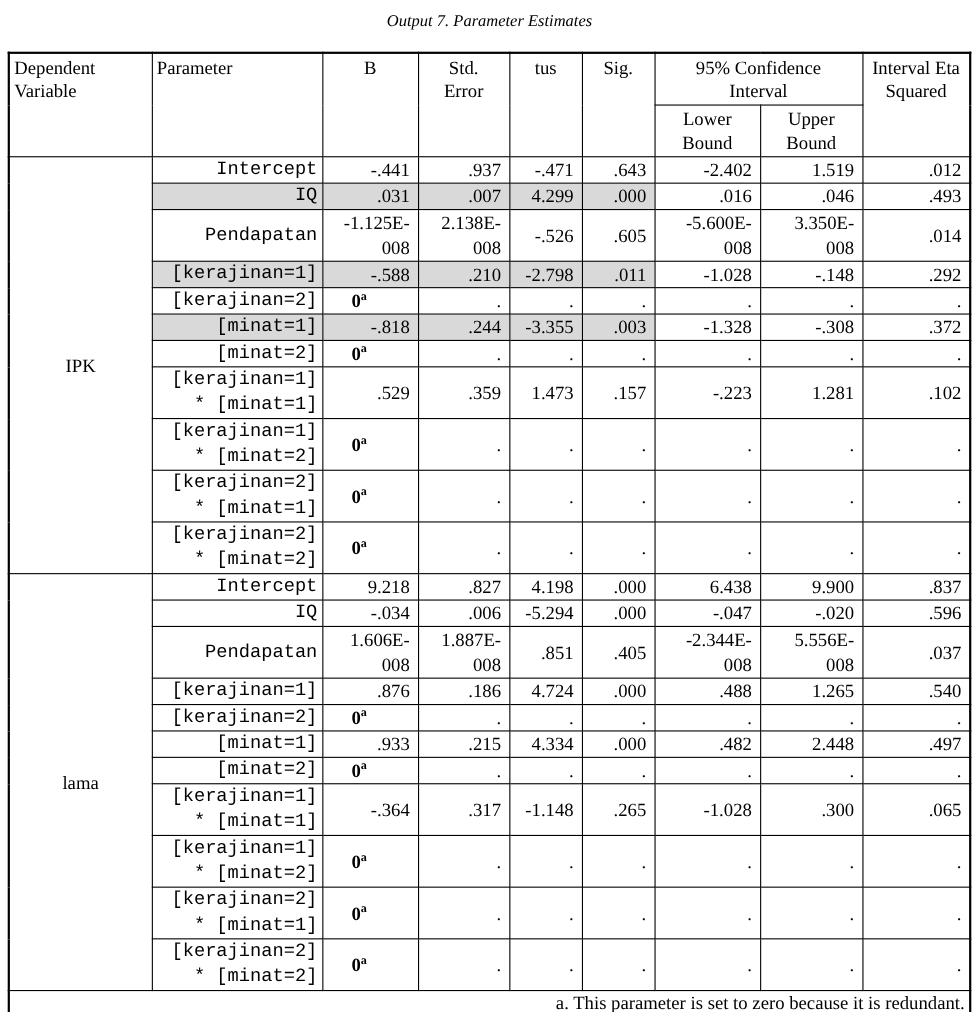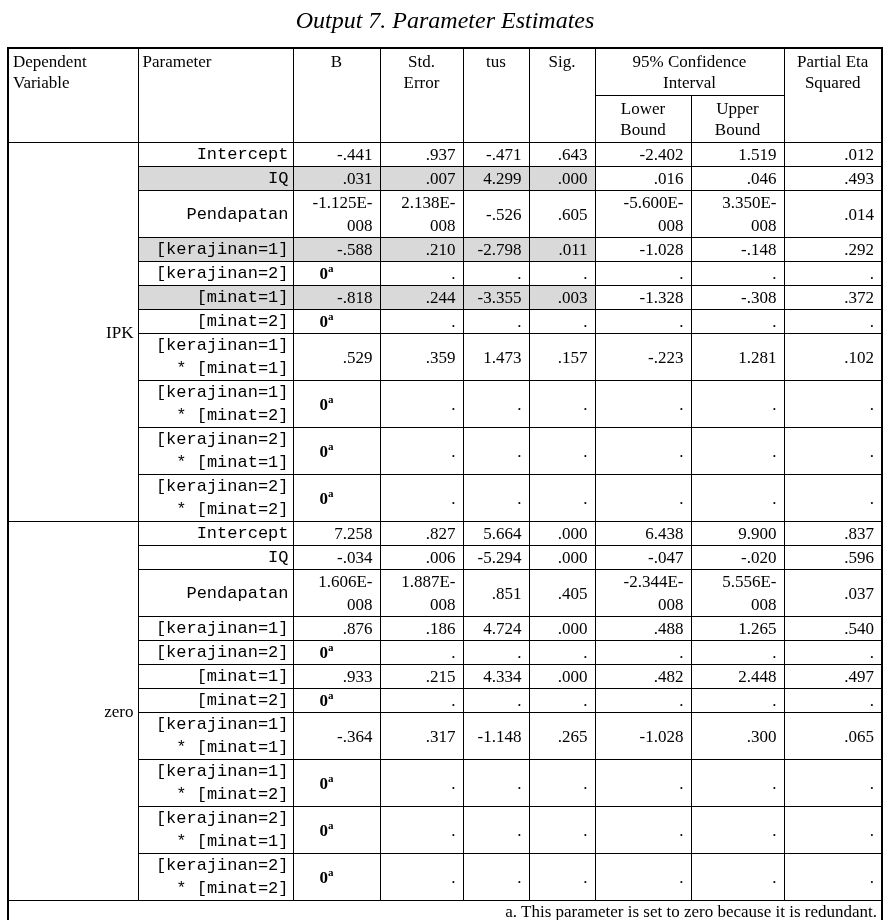--- a/index.html
+++ b/index.html
@@ -15,7 +15,7 @@
   .page-title {
     text-align: center;
     font-style: italic;
-    font-size: 24px;
+    font-size: 15px;
     line-height: 30px;
     margin: 5px 0 8px 0;
   }

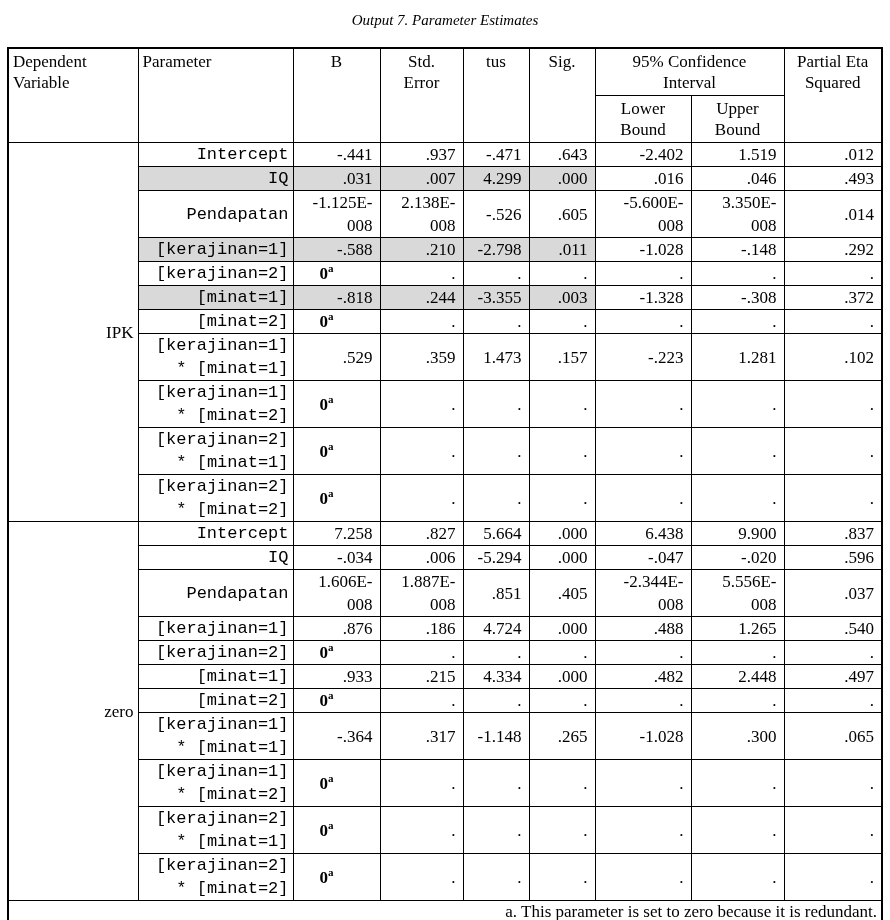--- a/index.html
+++ b/index.html
@@ -105,7 +105,7 @@
       <th rowspan="2">Sig.</th>
       <th colspan="2">95% Confidence
 Interval</th>
-      <th rowspan="2">Partial Eta
+      <th rowspan="2">Interval Eta
 Squared</th>
     </tr>
     <tr class="hrow2">

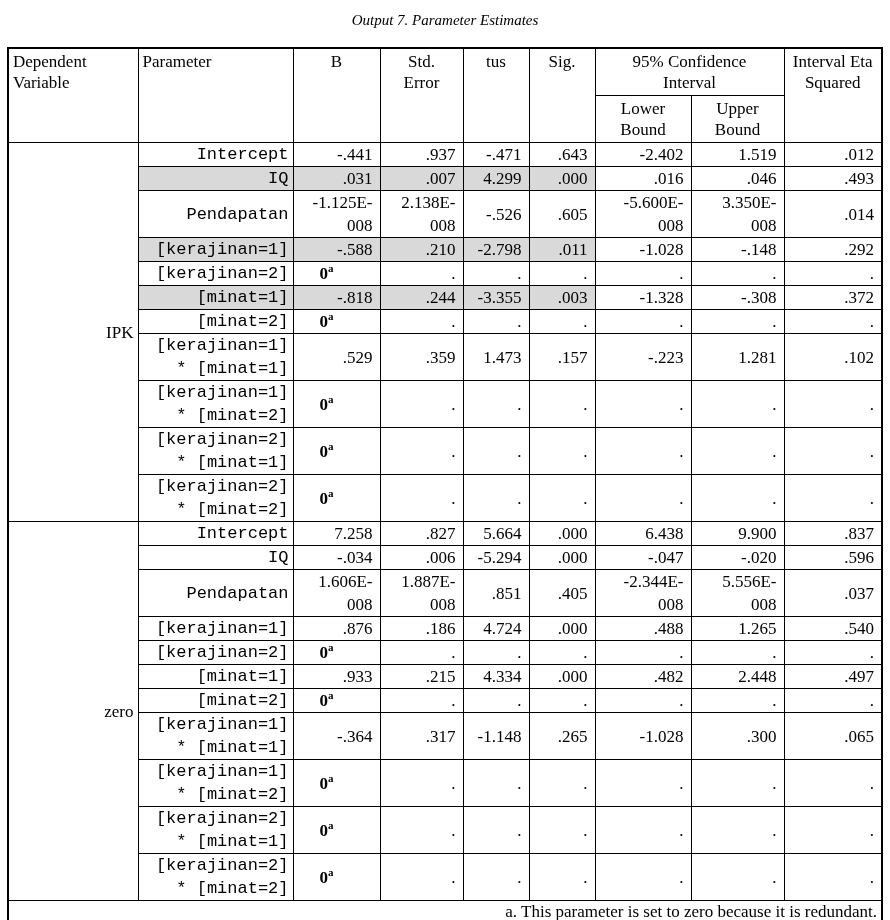--- a/index.html
+++ b/index.html
@@ -57,7 +57,7 @@
     font-family: Liberation Mono, monospace;
   }
   .pe-table td.dv-cell {
-    text-align: right;
+    text-align: center;
     padding: 16px 4px;
     vertical-align: middle;
     line-height: 23px;

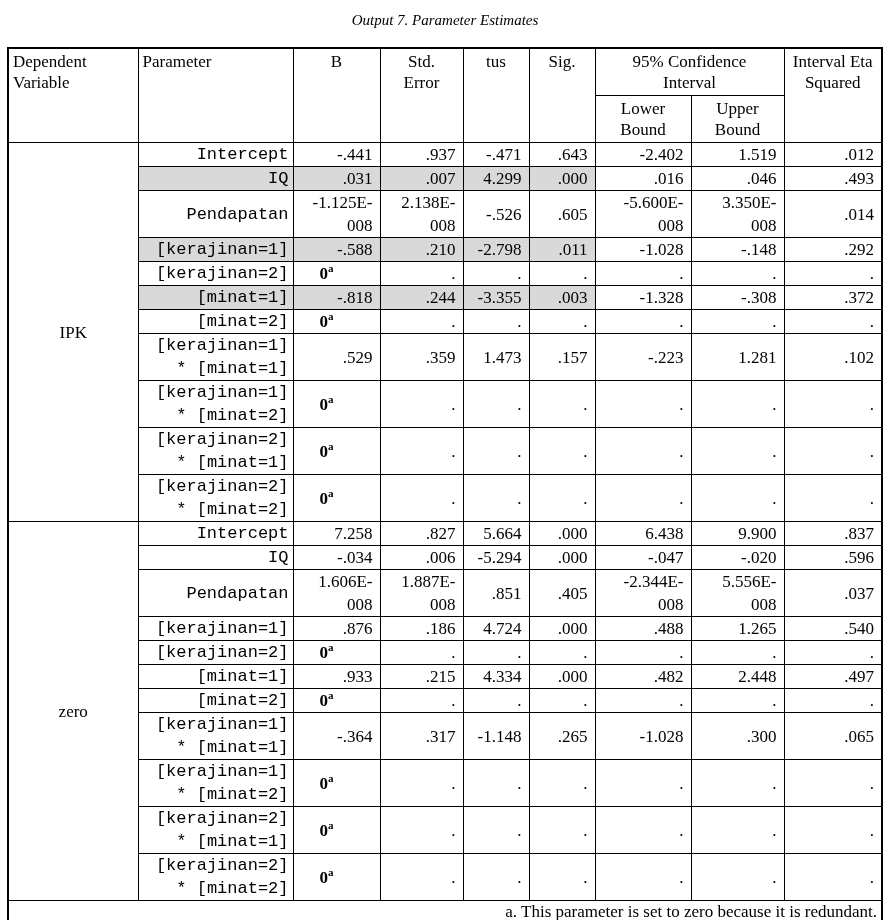--- a/index.html
+++ b/index.html
@@ -230,7 +230,7 @@
       <tr>
         <td class="dv-cell" rowspan="11">zero</td>
         <td class="param-cell">Intercept</td>
-        <td class="num-cell">7.258</td>
+        <td class="num-cell">9.218</td>
         <td class="num-cell">.827</td>
         <td class="num-cell">5.664</td>
         <td class="num-cell">.000</td>

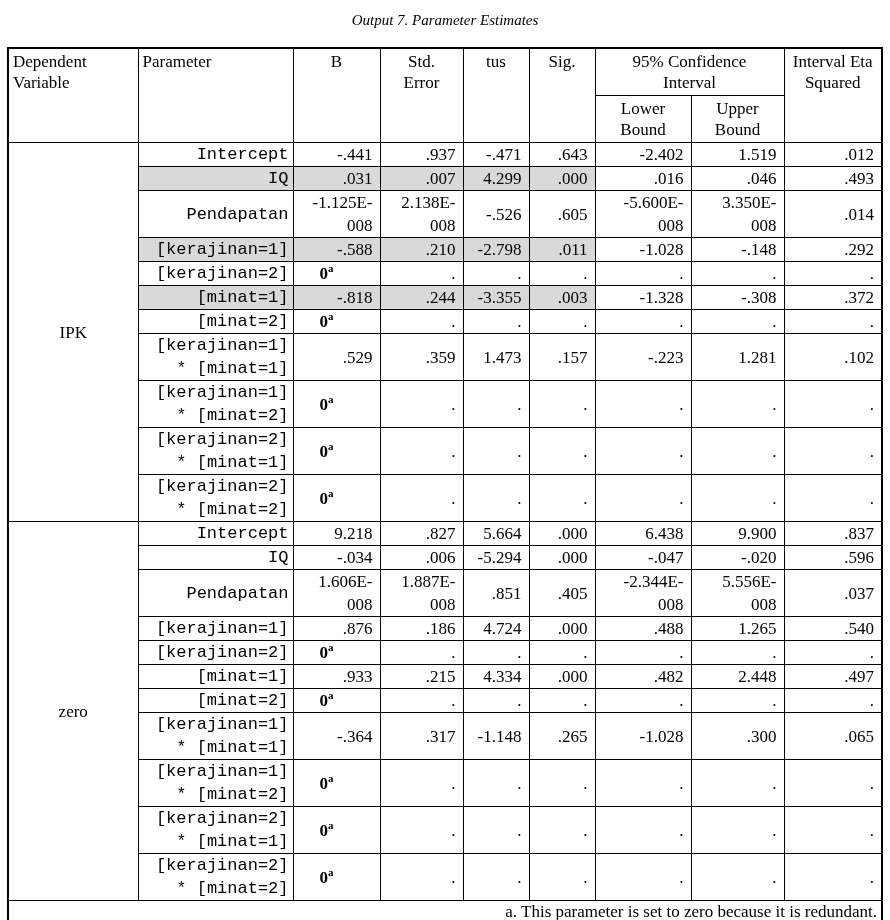--- a/index.html
+++ b/index.html
@@ -232,7 +232,7 @@
         <td class="param-cell">Intercept</td>
         <td class="num-cell">9.218</td>
         <td class="num-cell">.827</td>
-        <td class="num-cell">5.664</td>
+        <td class="num-cell">4.198</td>
         <td class="num-cell">.000</td>
         <td class="num-cell">6.438</td>
         <td class="num-cell">9.900</td>

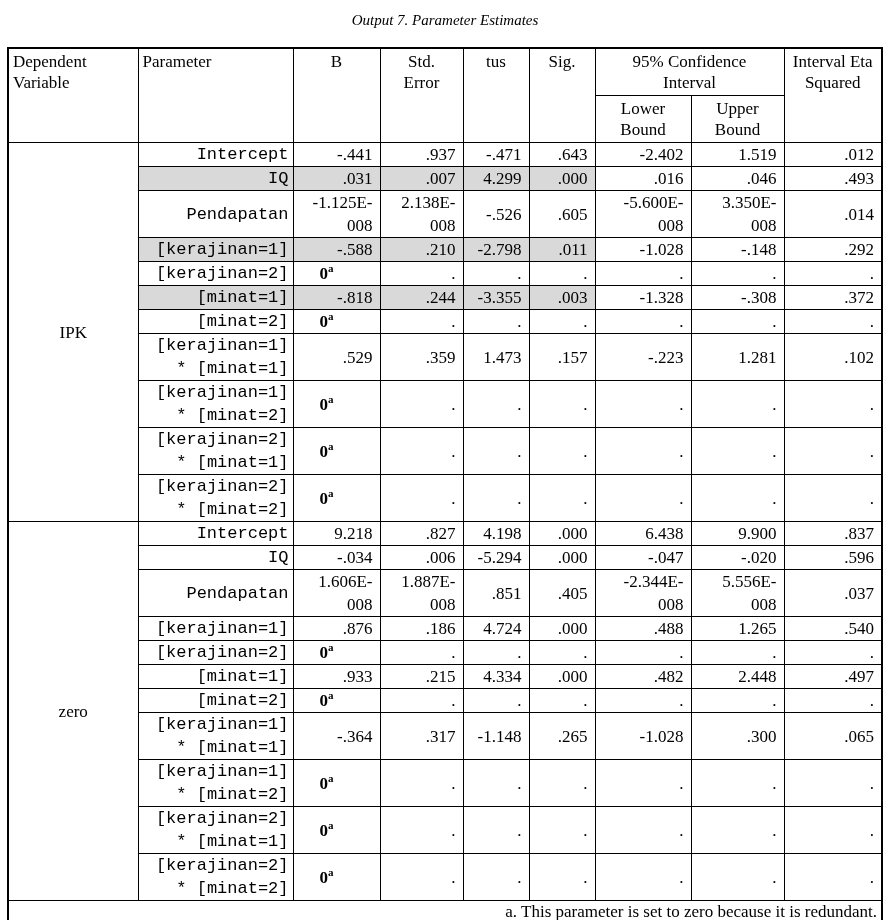--- a/index.html
+++ b/index.html
@@ -228,7 +228,7 @@
         <td class="num-cell">.</td>
       </tr>
       <tr>
-        <td class="dv-cell" rowspan="11">zero</td>
+        <td class="dv-cell" rowspan="11">lama</td>
         <td class="param-cell">Intercept</td>
         <td class="num-cell">9.218</td>
         <td class="num-cell">.827</td>

